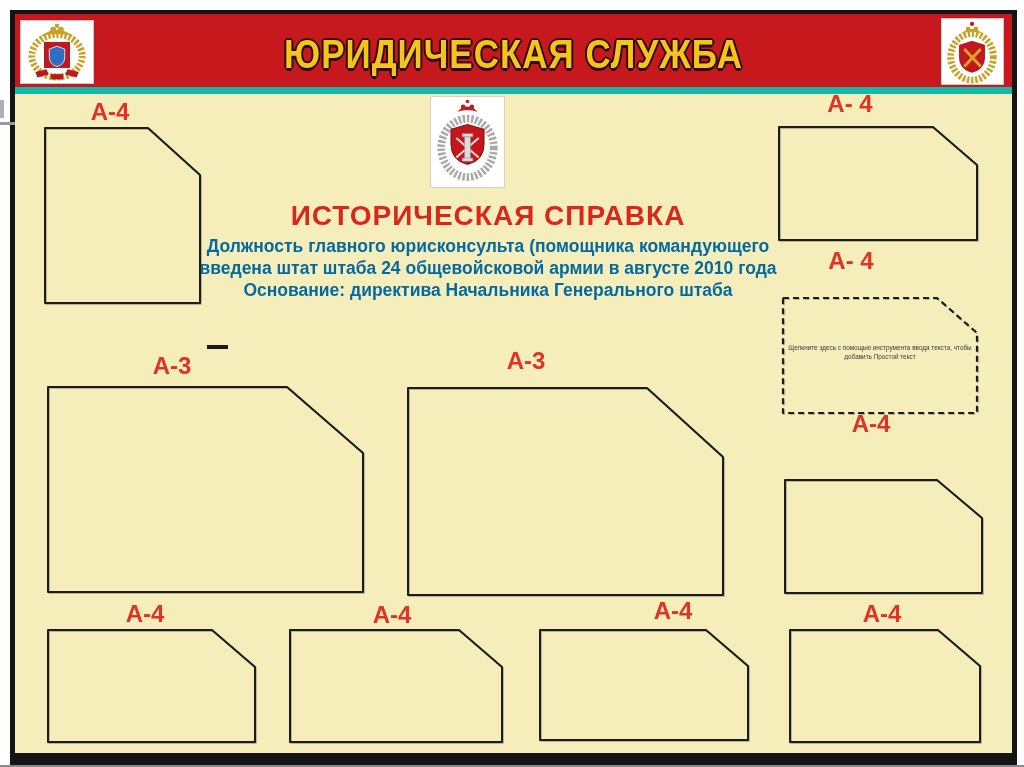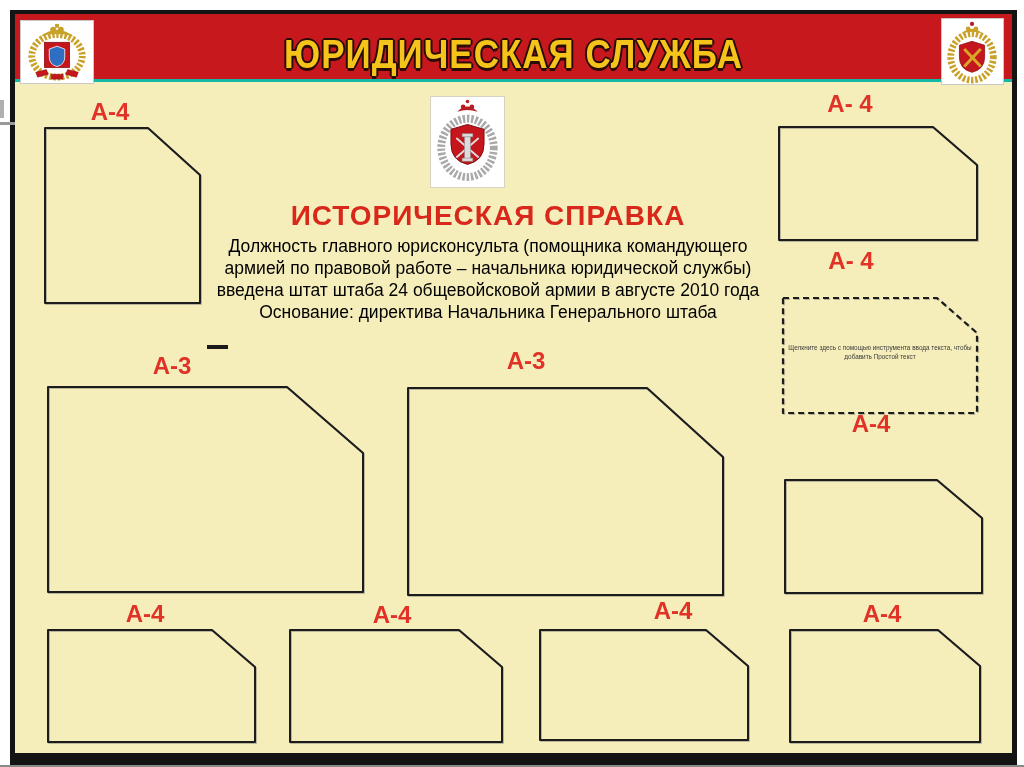--- a/index.html
+++ b/index.html
@@ -17,8 +17,8 @@
     background:#f6eeba;overflow:hidden;
   }
   .band{
-    position:absolute;left:0;top:0;width:997px;height:68px;
-    background:#c7181d;border-bottom:3px solid #14b8a6;box-sizing:border-box;
+    position:absolute;left:0;top:0;width:997px;height:80px;
+    background:#c7181d;border-bottom:7px solid #14b8a6;box-sizing:border-box;
   }
   .band-title{
     position:absolute;left:100px;right:100px;top:12px;height:56px;

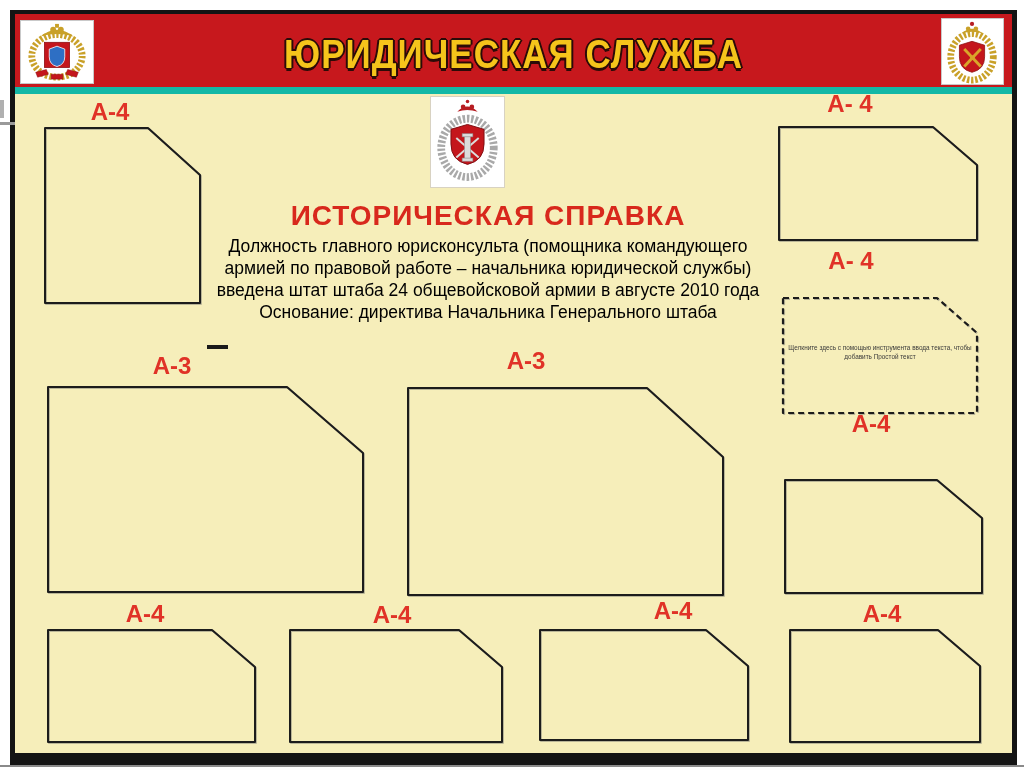--- a/index.html
+++ b/index.html
@@ -42,7 +42,7 @@
     margin-bottom:3px;white-space:nowrap;
   }
   .history-line{
-    font-size:17.5px;font-weight:normal;color:#000000;line-height:22px;white-space:nowrap;
+    font-size:17.5px;font-weight:bold;color:#0369a1;line-height:22px;white-space:nowrap;
   }
   .dash-mark{position:absolute;left:192px;top:331px;width:21px;height:4px;background:#1a1a1a;}
   .label{

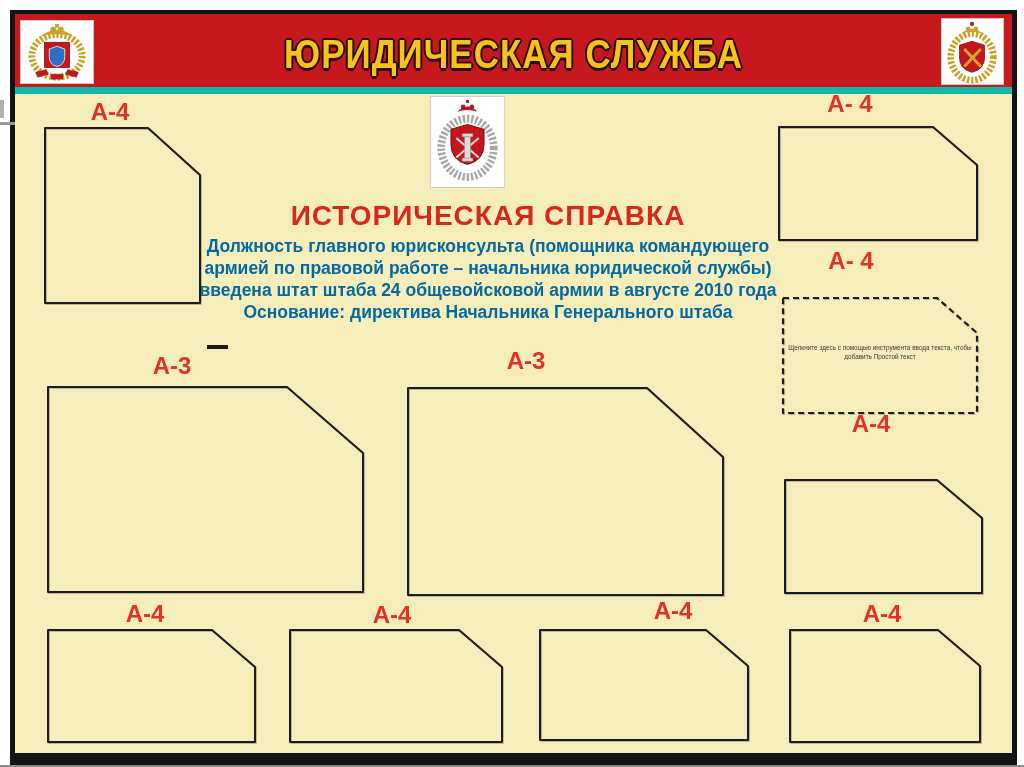--- a/index.html
+++ b/index.html
@@ -123,7 +123,6 @@
     <div class="history">
       <div class="history-title">ИСТОРИЧЕСКАЯ СПРАВКА</div>
       <div class="history-line">Должность главного юрисконсульта (помощника командующего</div>
-      <div class="history-line">армией по правовой работе – начальника юридической службы)</div>
       <div class="history-line">введена штат штаба 24 общевойсковой армии в августе 2010 года</div>
       <div class="history-line">Основание: директива Начальника Генерального штаба</div>
     </div>

